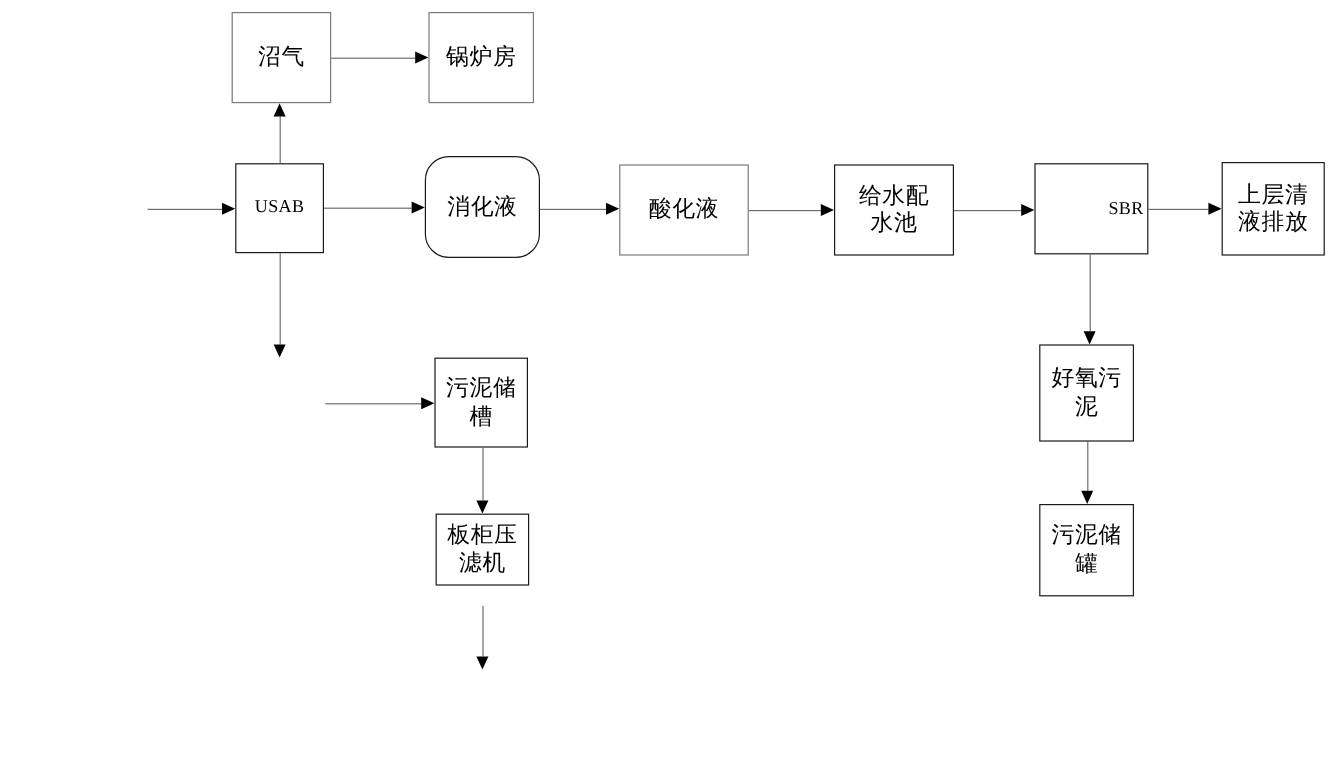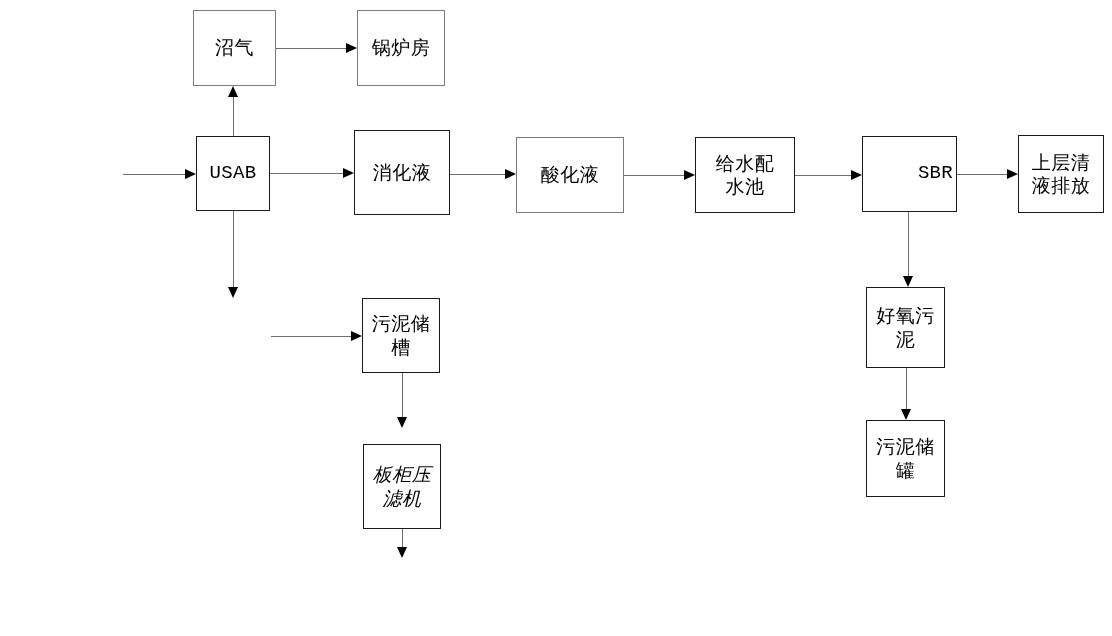--- a/index.html
+++ b/index.html
@@ -32,8 +32,8 @@
     -webkit-font-smoothing: none;
   }
   .node.latin {
-    font-family: Liberation Mono, monospace;
-    font-size: 19px;
+    font-family: Liberation Serif, serif;
+    font-size: 15px;
     letter-spacing: 0.3px;
   }
   .node.dark {

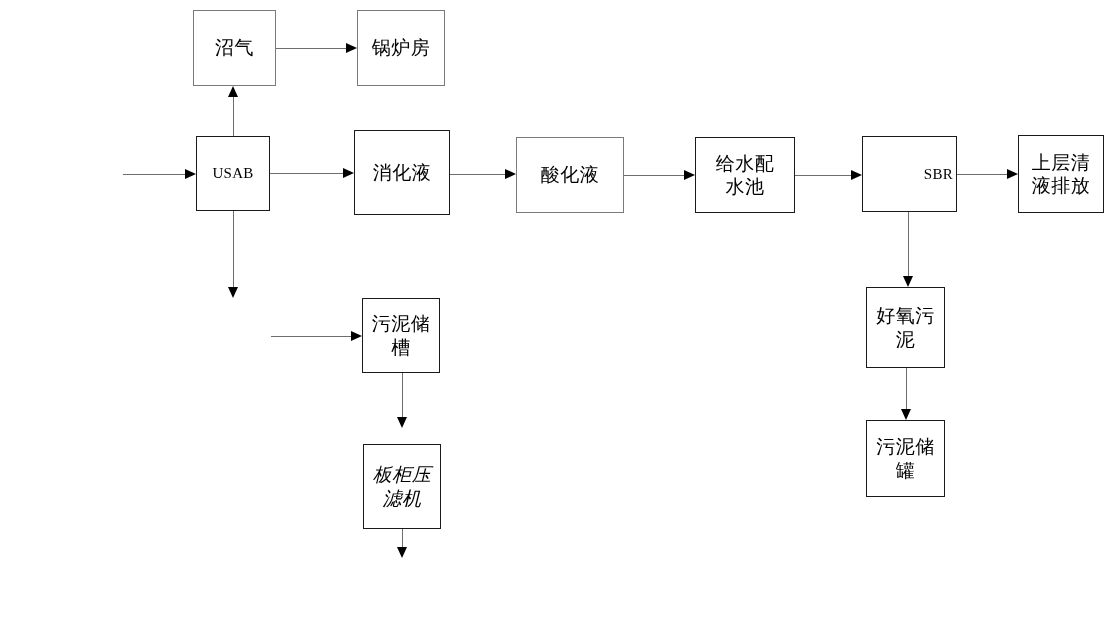--- a/index.html
+++ b/index.html
@@ -140,7 +140,7 @@
     <div class="node latin dark" style="left: 196px; top: 136px; width: 74px; height: 75px;">
       <span class="label">USAB</span>
     </div>
-    <div class="node dark" style="left: 354px; top: 130px; width: 96px; height: 85px;">
+    <div class="node dark" style="left: 354px; top: 130px; width: 96px; height: 85px; border-radius: 20px;">
       <span class="label">消化液</span>
     </div>
     <div class="node" style="left: 516px; top: 137px; width: 108px; height: 76px;">

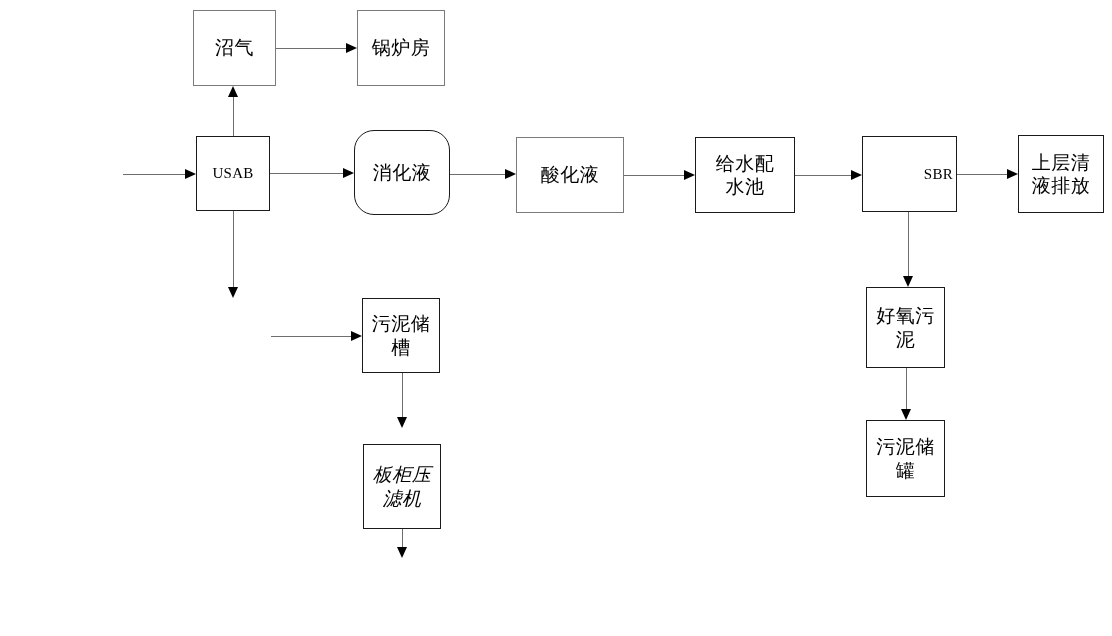--- a/index.html
+++ b/index.html
@@ -161,7 +161,7 @@
       <span class="label">污泥储
 槽</span>
     </div>
-    <div class="node dark" style="left: 363px; top: 444px; width: 78px; height: 85px; font-style: italic;">
+    <div class="node dark" style="left: 363px; top: 428px; width: 78px; height: 60px;">
       <span class="label">板柜压
 滤机</span>
     </div>

